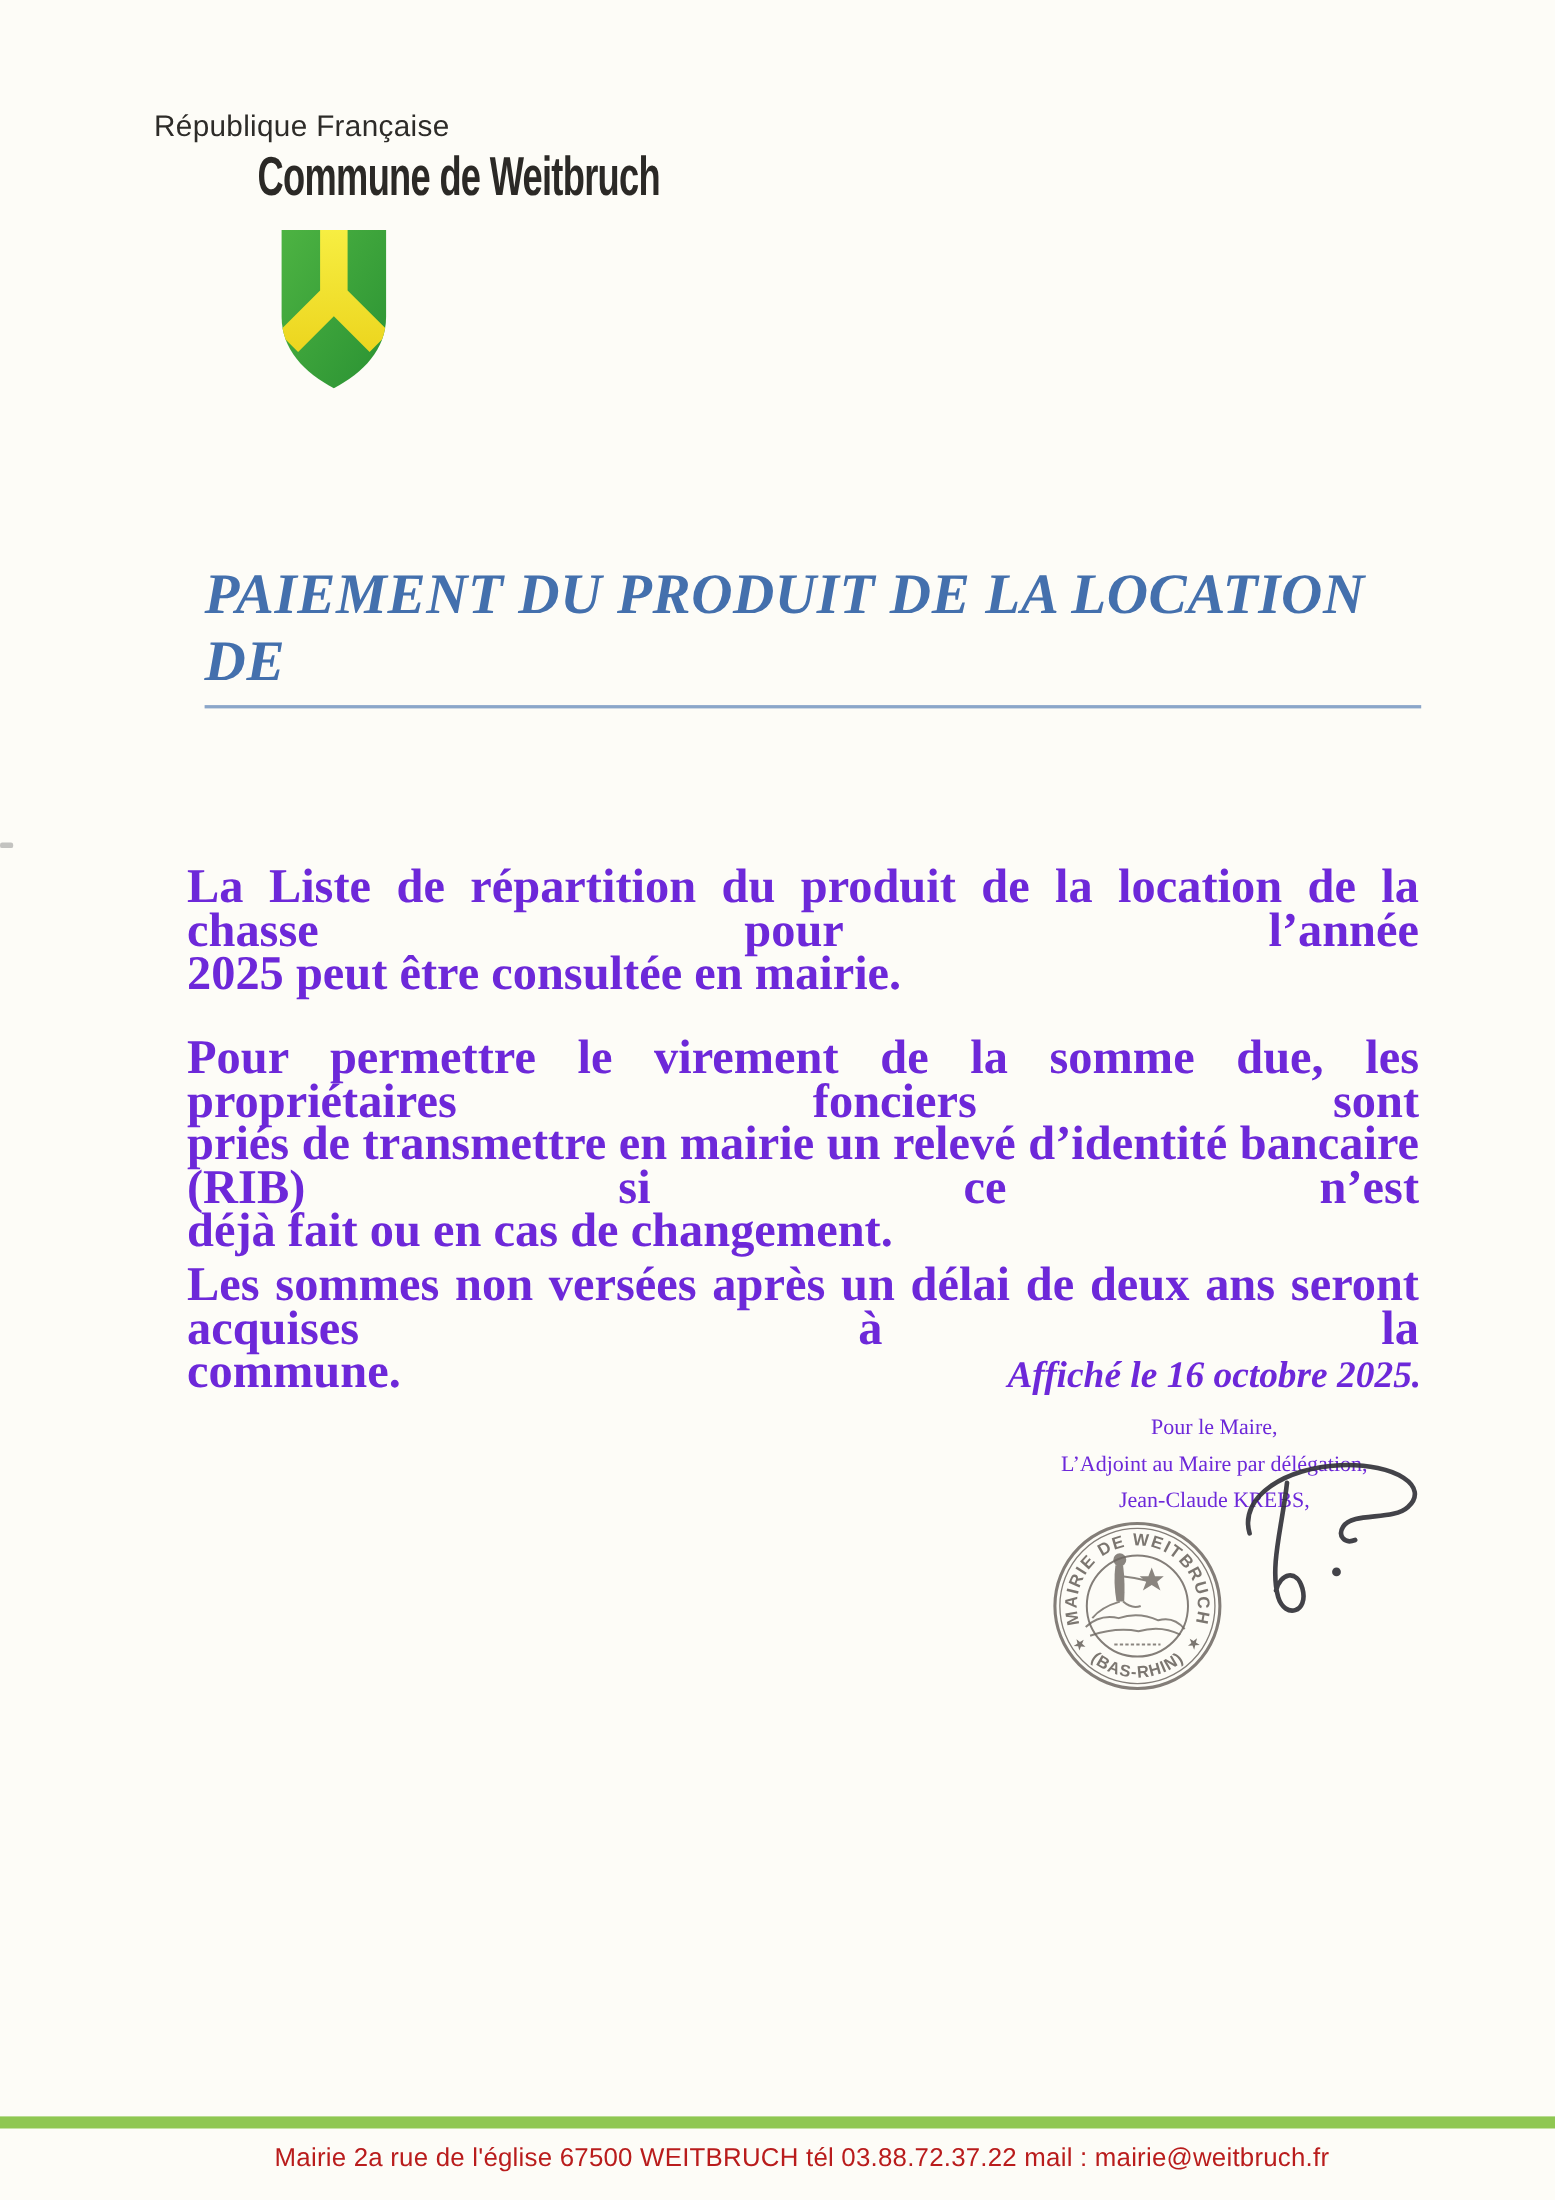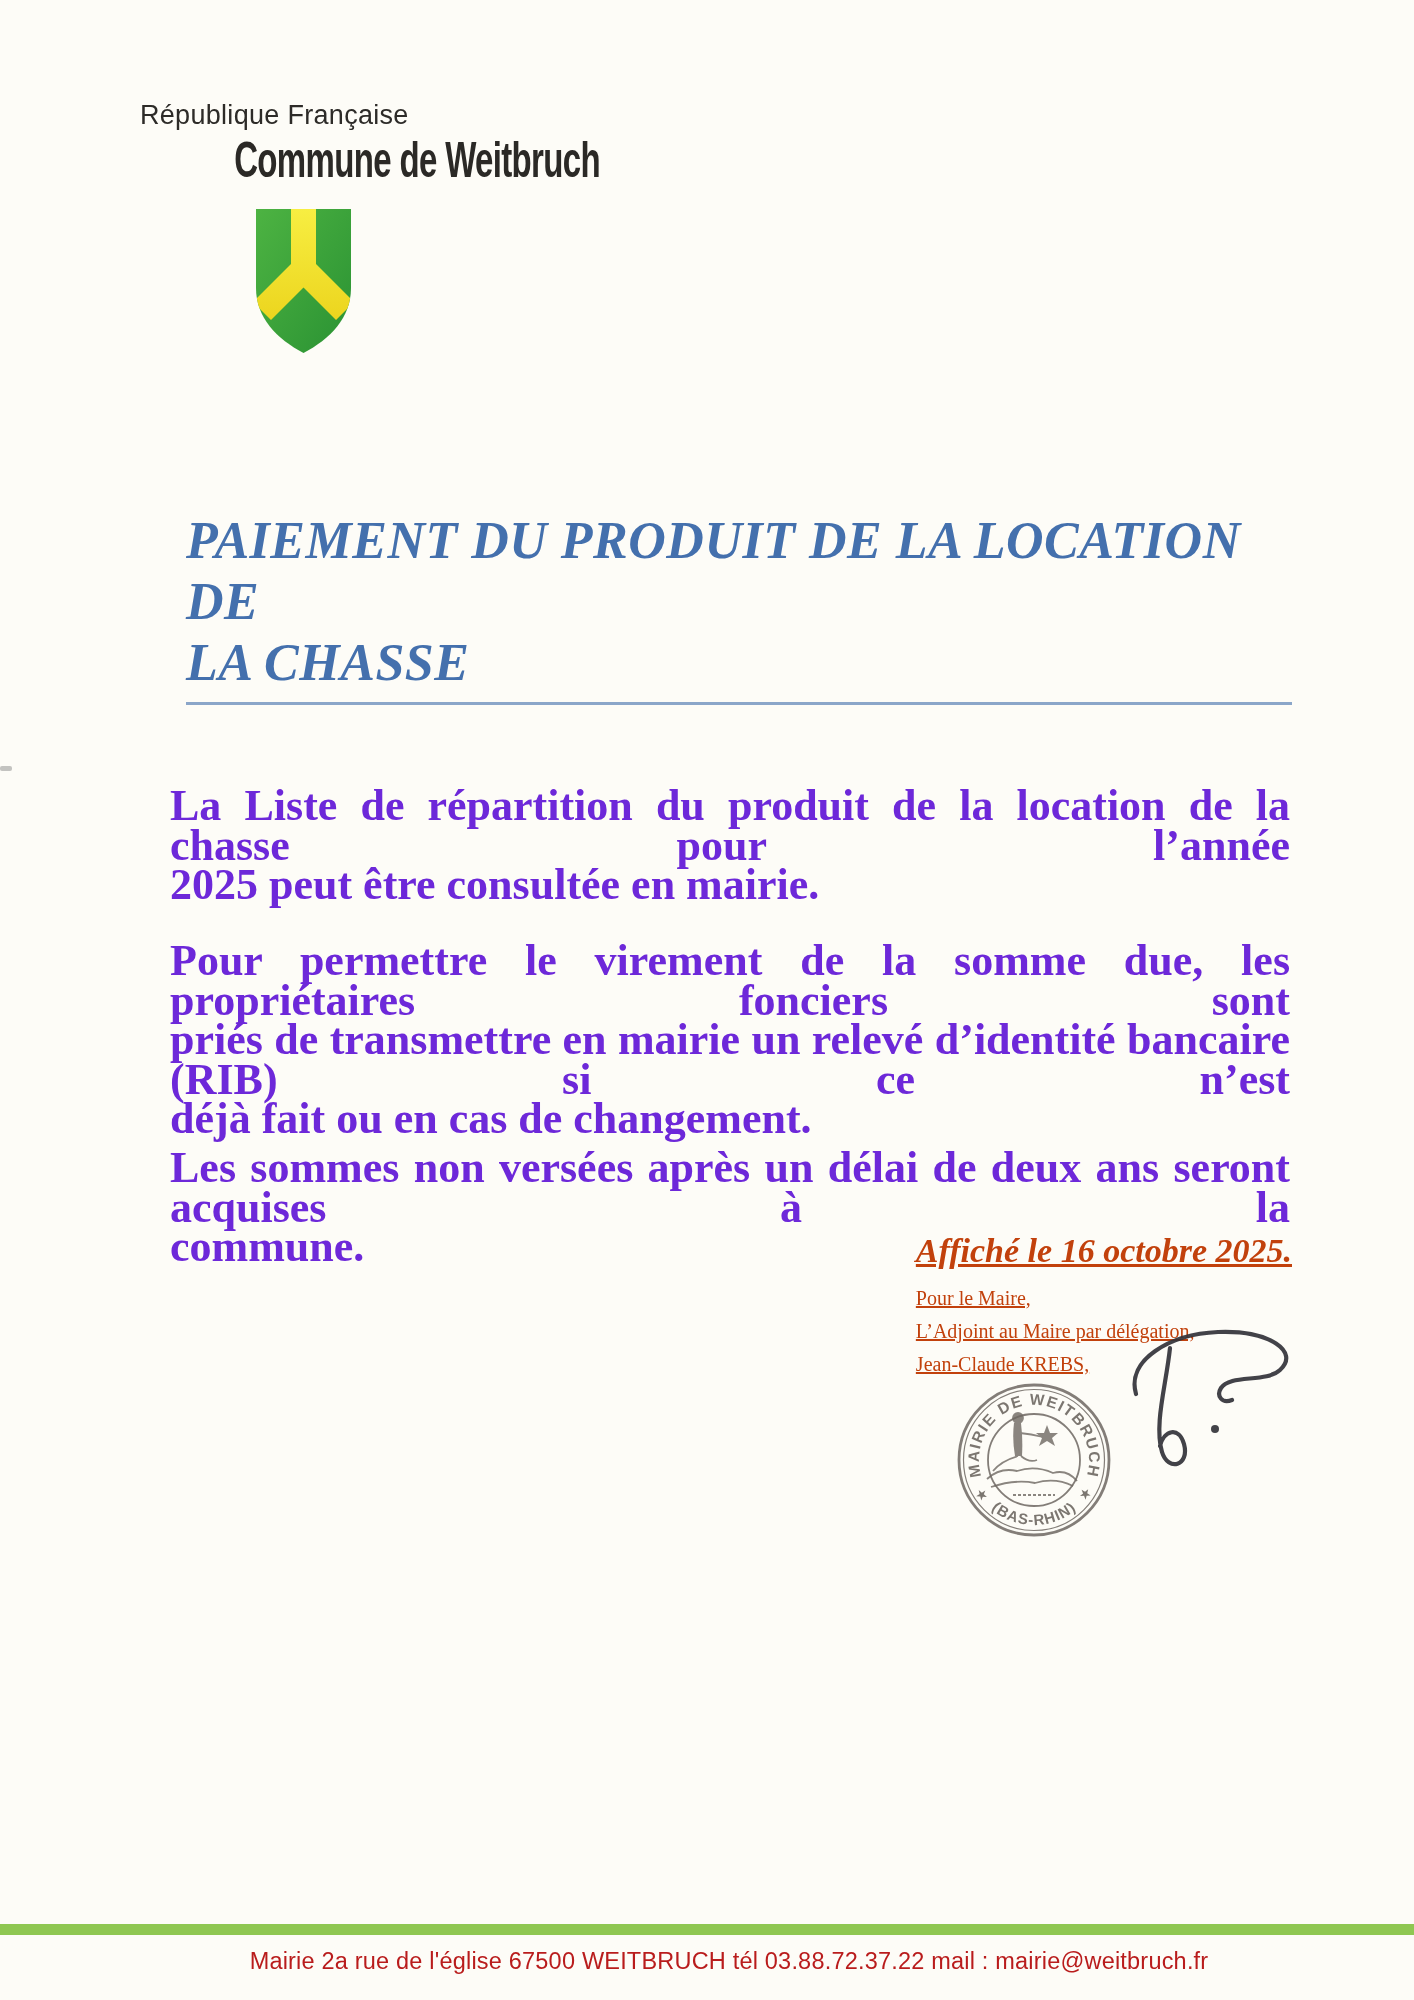--- a/index.html
+++ b/index.html
@@ -84,7 +84,6 @@
 
   <div class="title-block" style="color: rgb(68, 112, 173); border-bottom-color: rgb(139, 166, 201);">
     <span class="title-line">PAIEMENT DU PRODUIT DE LA LOCATION DE</span>
-    <span class="title-line">LA CHASSE</span>
   </div>
 
   <div class="para p1">

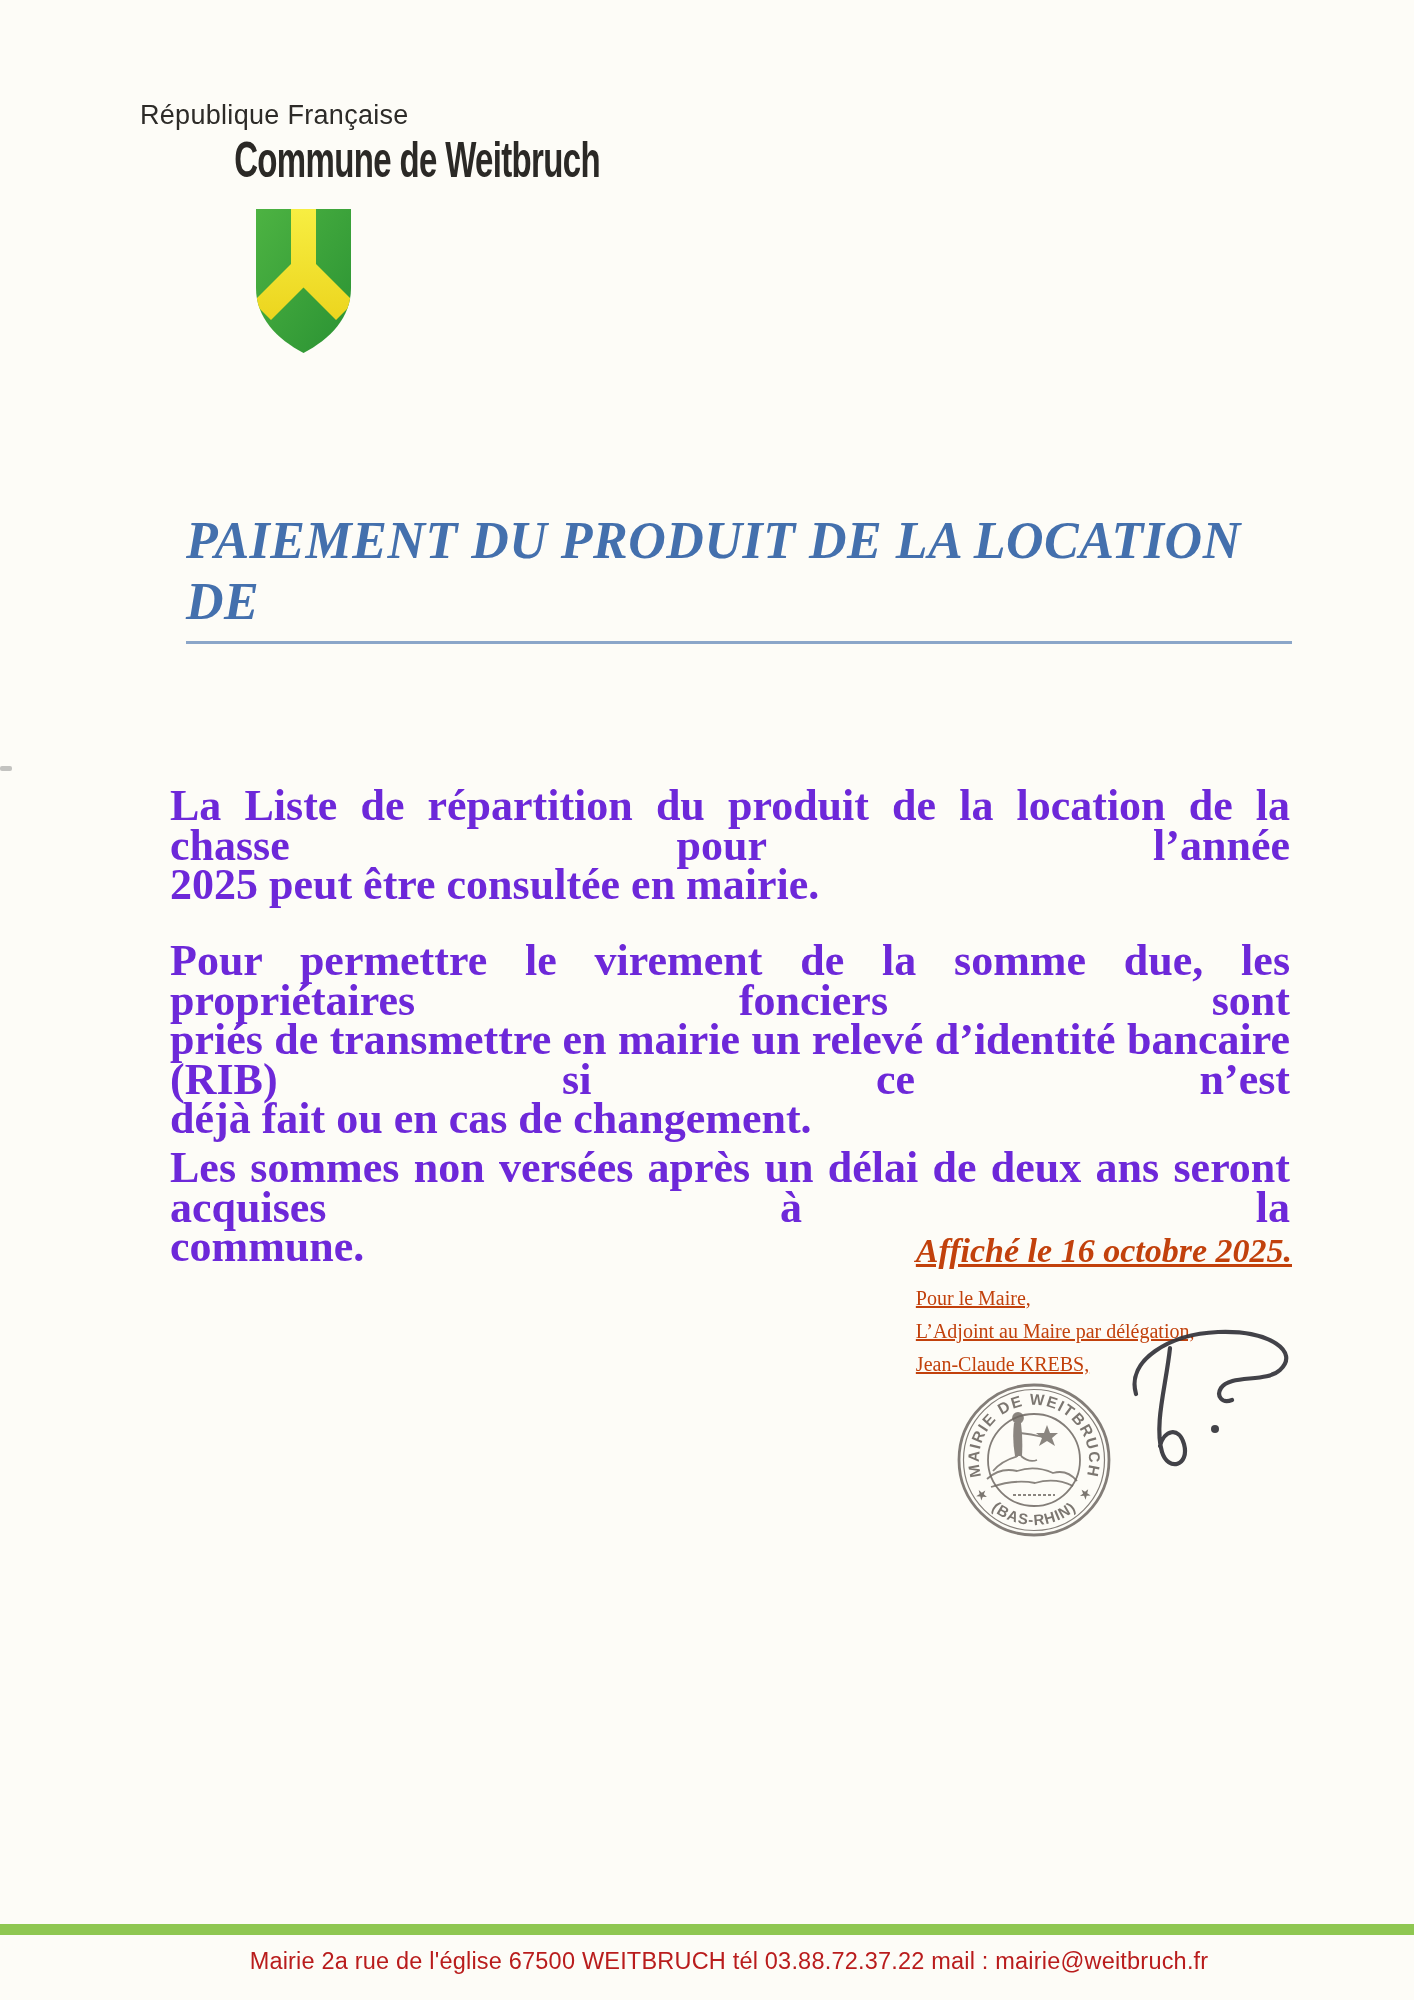--- a/index.html
+++ b/index.html
@@ -38,7 +38,7 @@
   .para .line.last{text-align-last:left;}
   .p1{top:786px;} .p2{top:922px;margin-top:19px;} .p3{top:1148px;}
   
-  .sig-block{position:absolute;right:122px;top:1232px;text-align:left;color:#c2410c;text-decoration:underline;}
+  .sig-block{position:absolute;right:122px;top:1232px;text-align:center;color:#6d28d9;}
   .posted{font-size:34px;font-weight:bold;font-style:italic;margin-bottom:12px;}
   .sig-line{font-size:20px;line-height:33px;}
   .signature-svg{position:absolute;left:1118px;top:1326px;width:192px;height:172px;z-index:3;}

